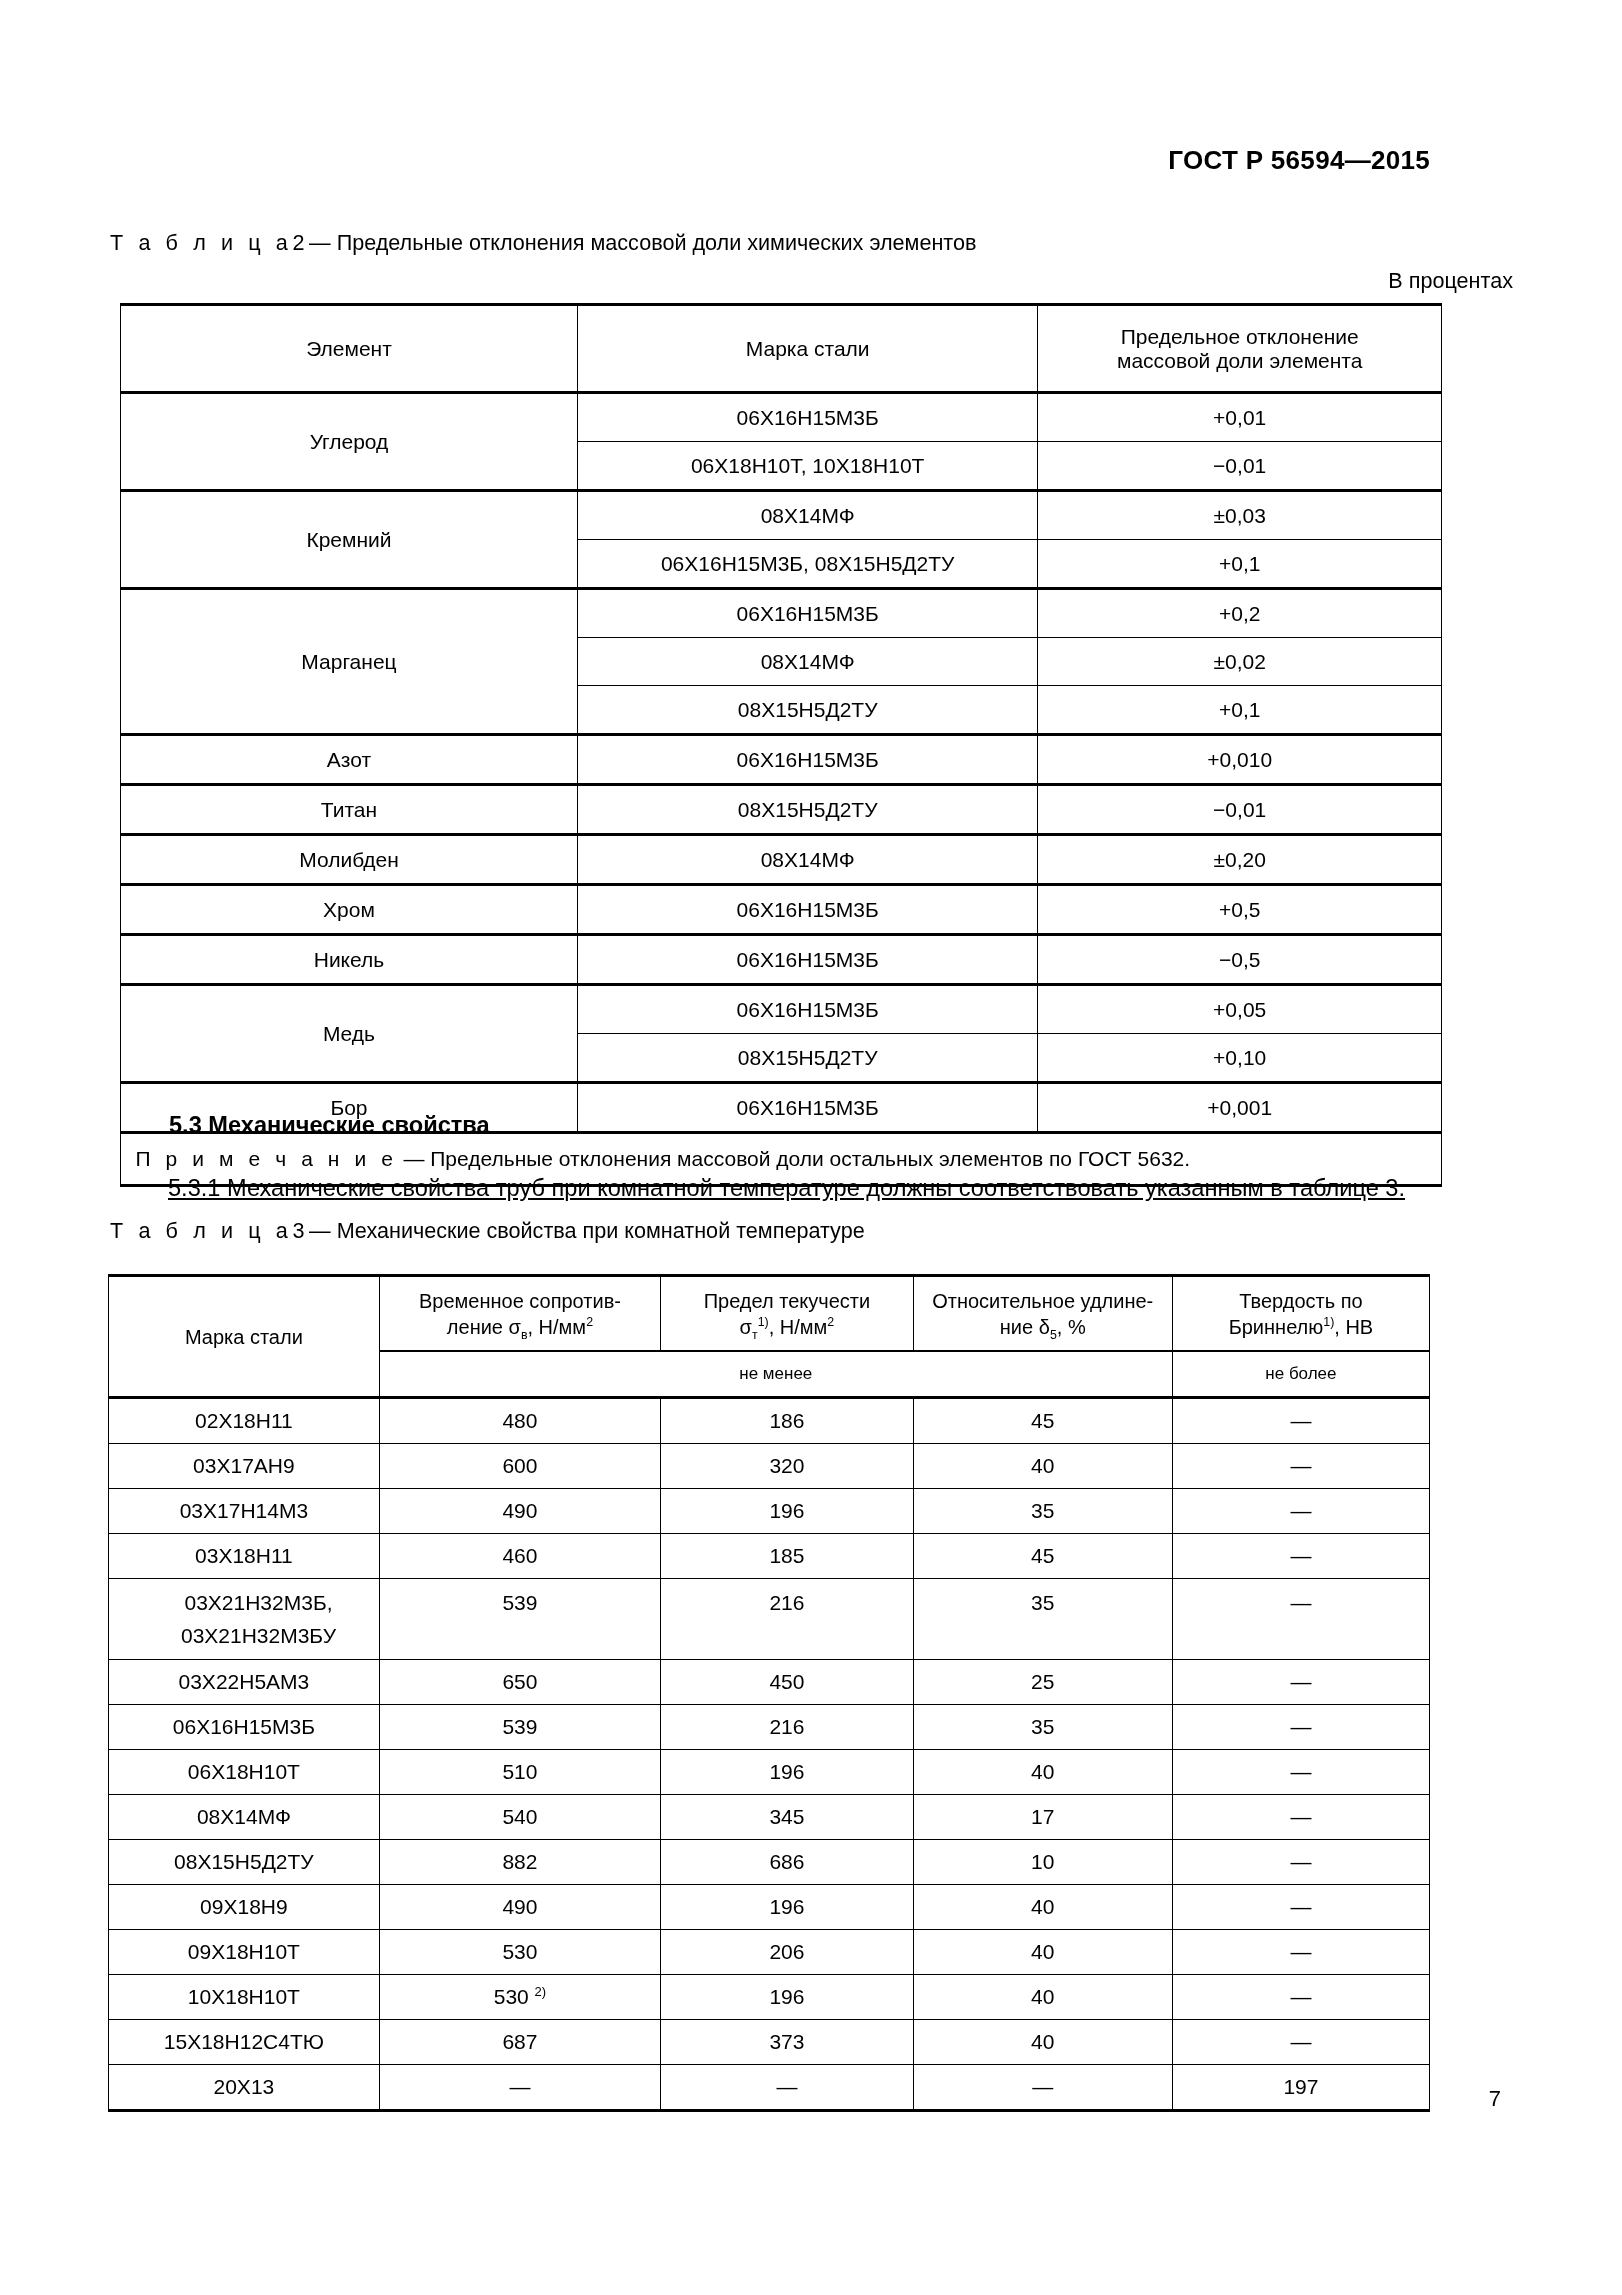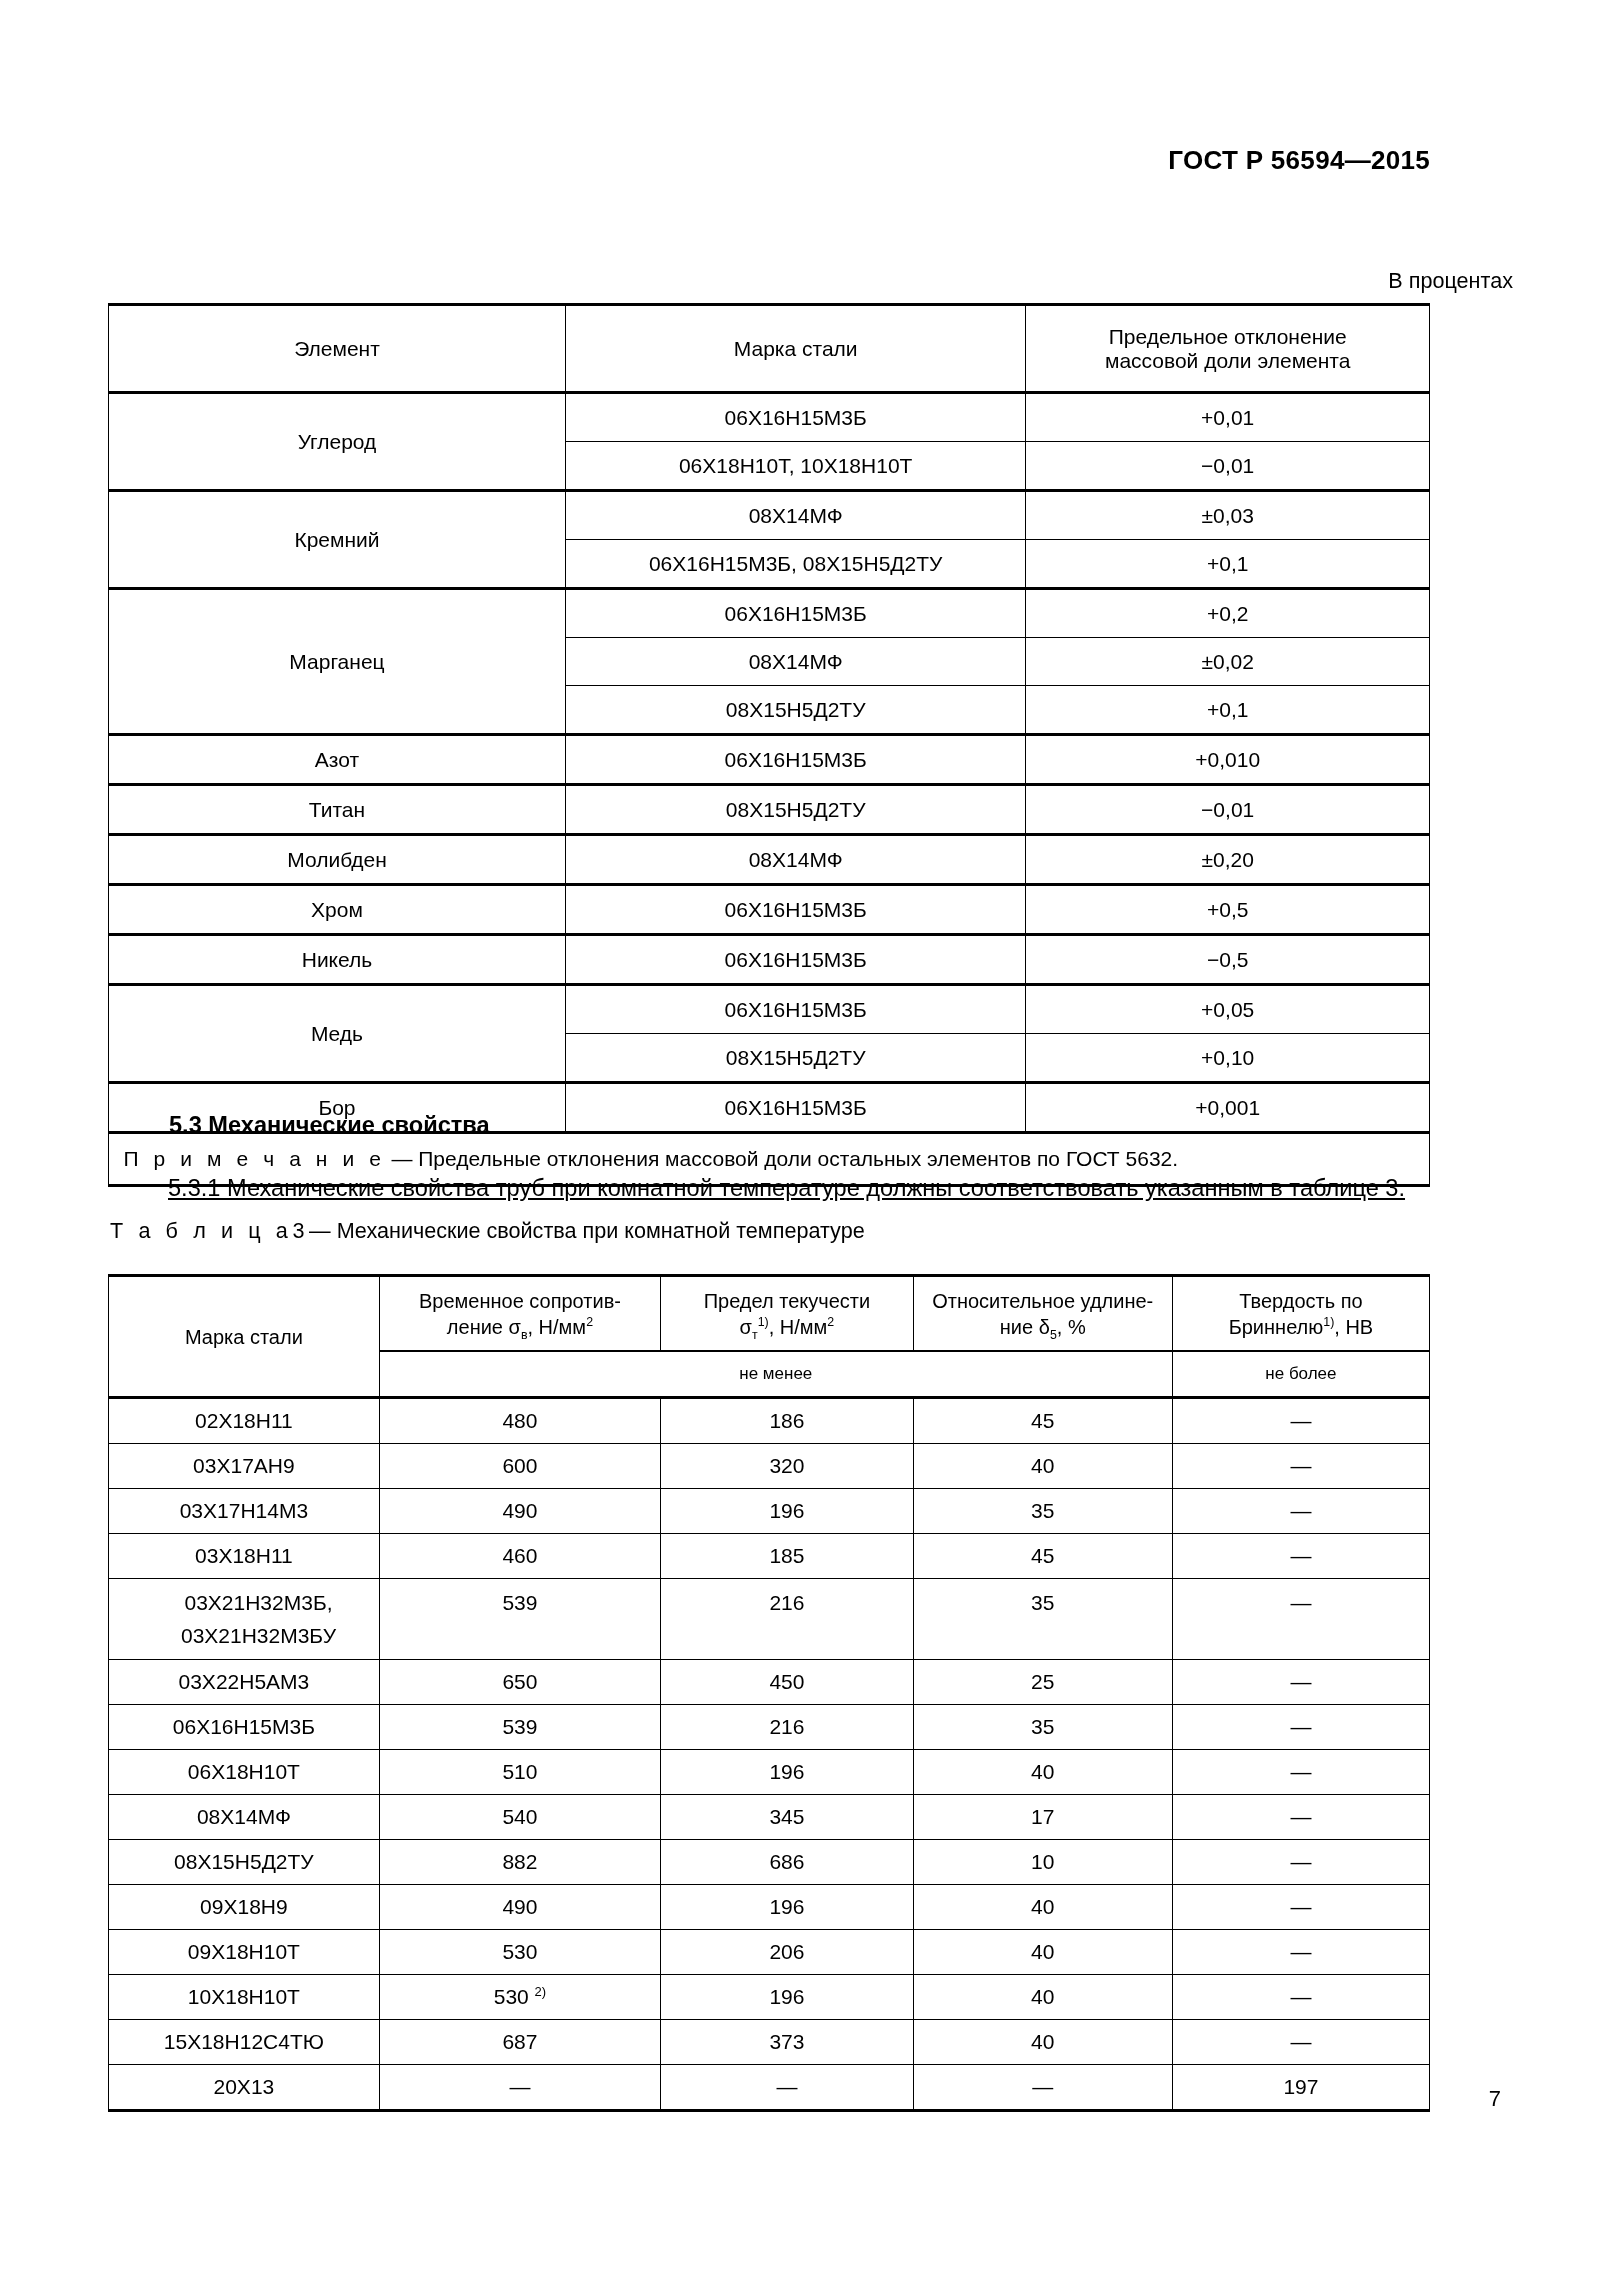--- a/index.html
+++ b/index.html
@@ -147,6 +147,9 @@
 
   <div class="doc-header">ГОСТ Р 56594—2015</div>
 
+  <div class="table-caption" style="top:230px;">
+    <span class="spaced">Т а б л и ц а</span><span class="spaced">2</span><span>—</span> <span>Предельные отклонения массовой доли химических элементов</span>
+  </div>
 
   <div class="units-line" style="top:268px;">В процентах</div>
 

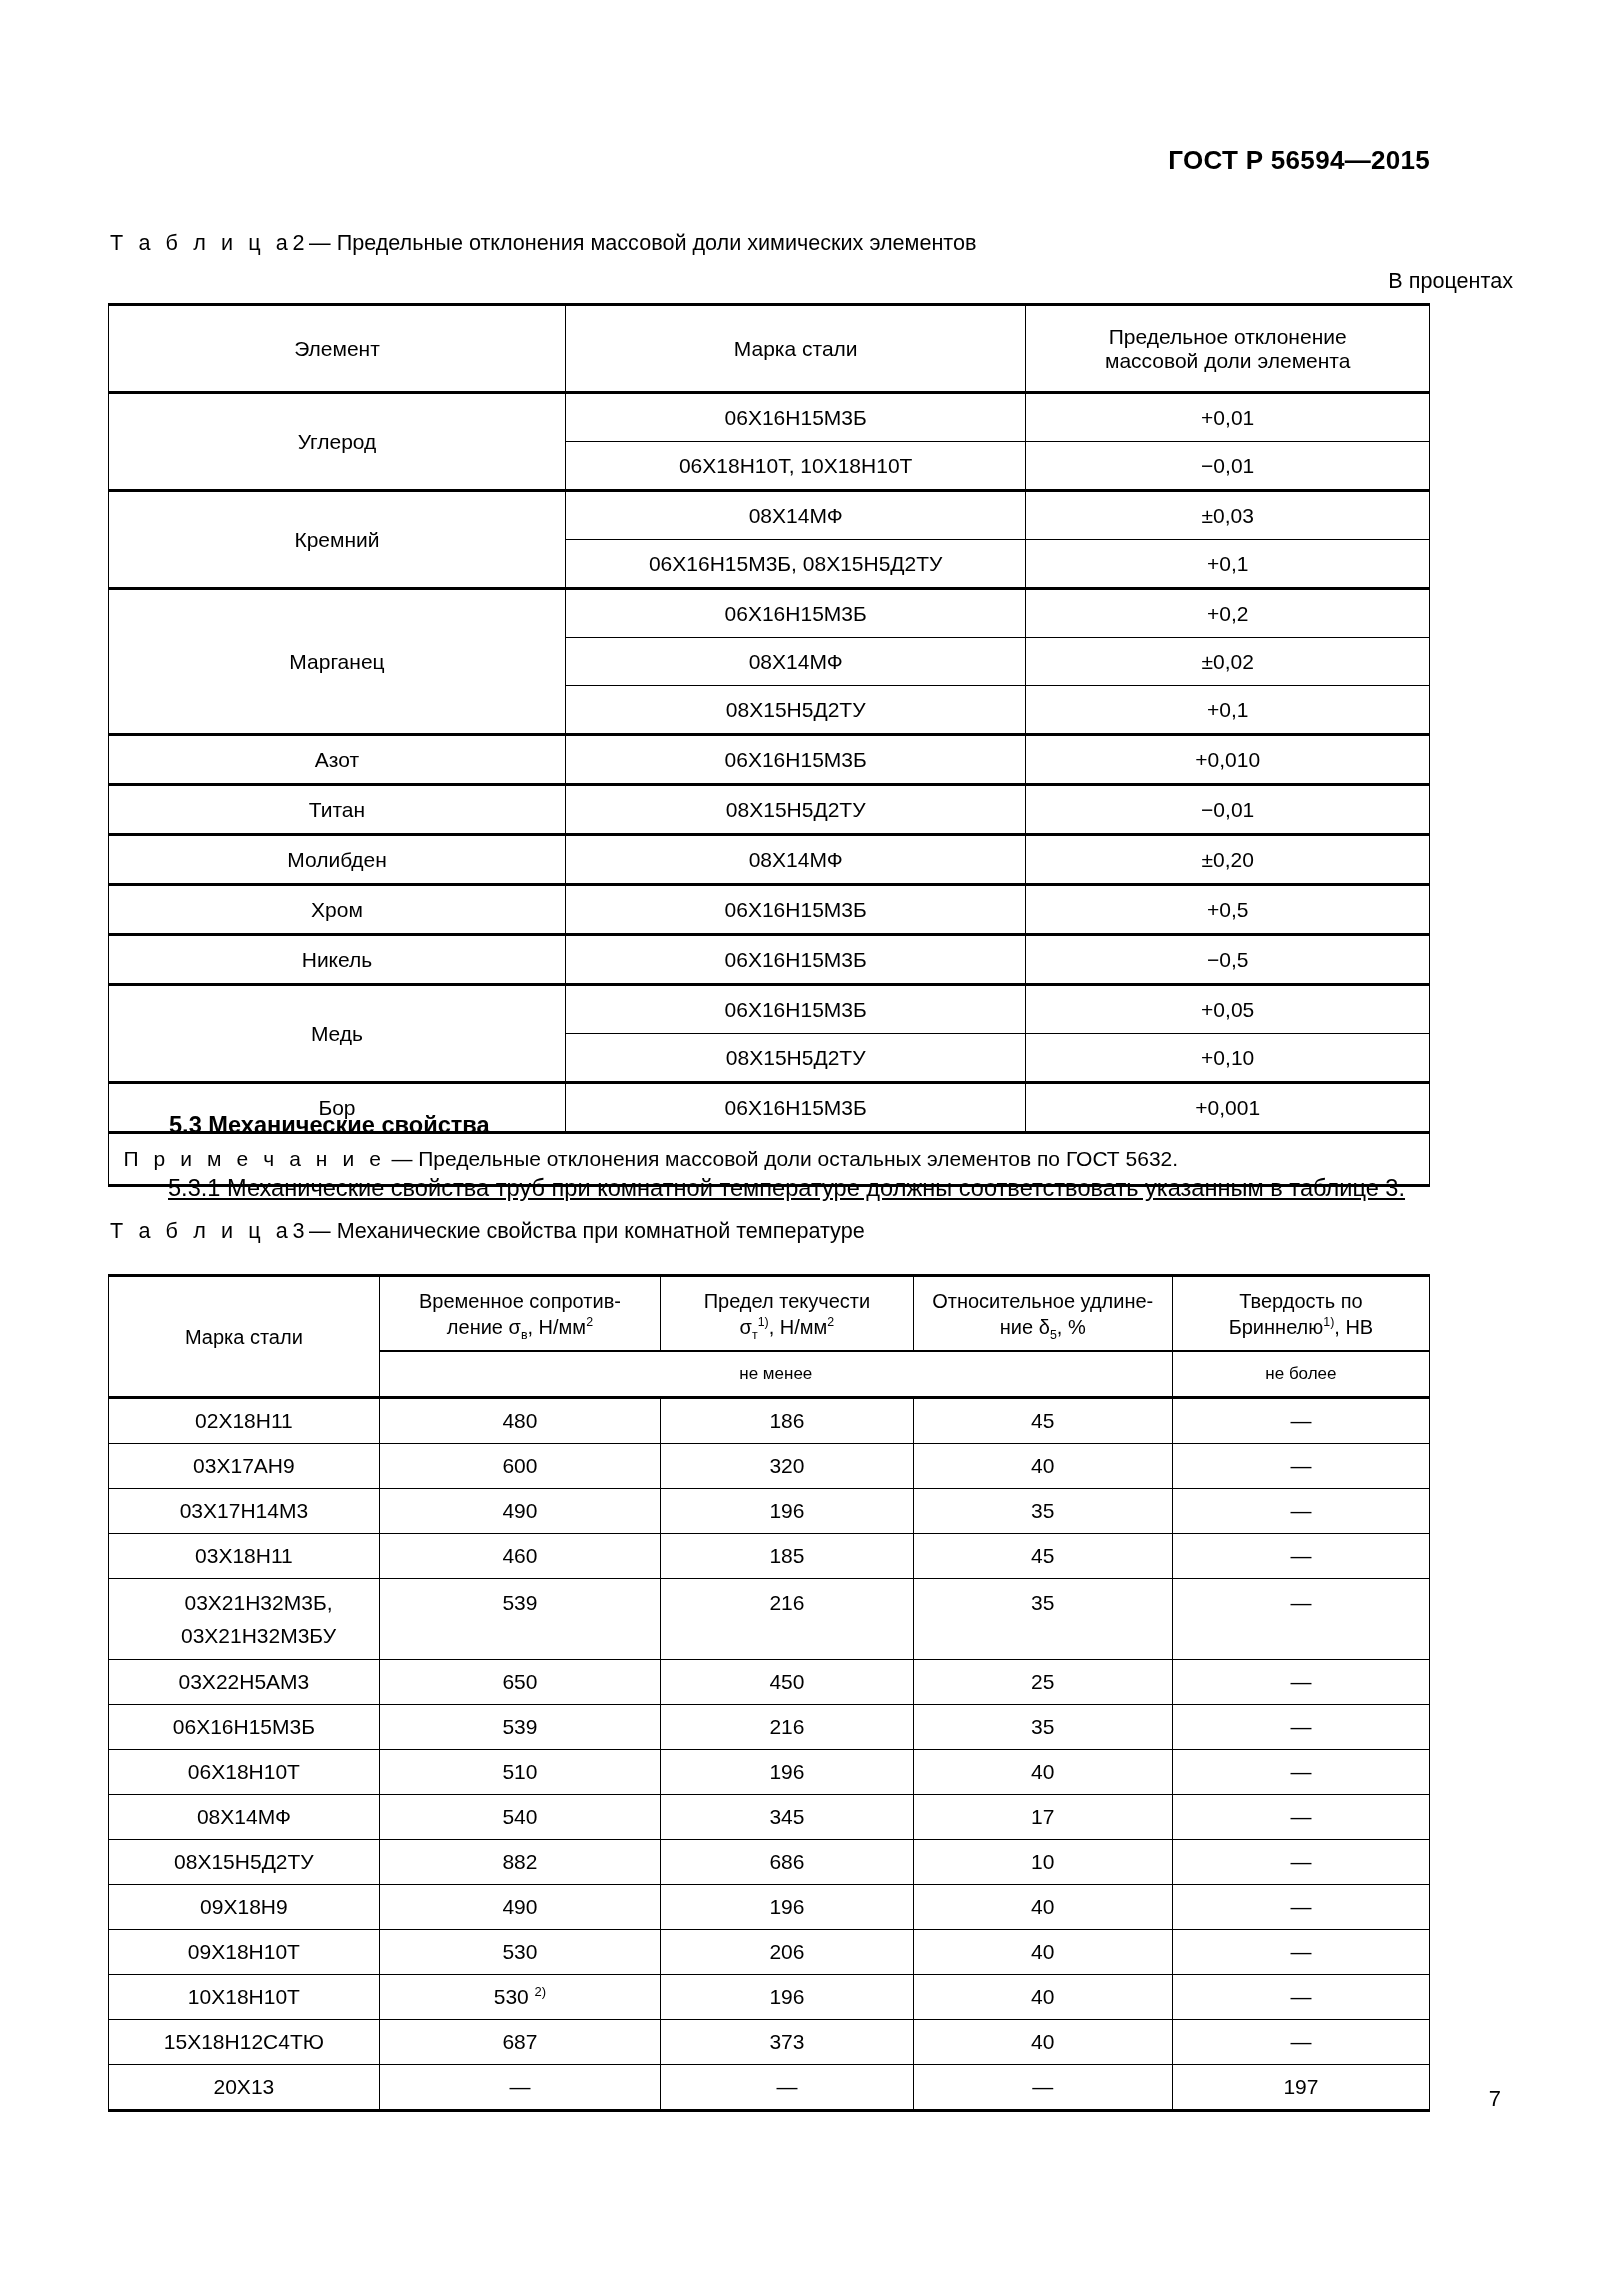--- a/index.html
+++ b/index.html
@@ -70,7 +70,7 @@
 
   
   #table2 {
-    left: 108px;
+    left: 120px;
     top: 303px;
     width: 1322px;
     border-top: 3.3px solid #000;

